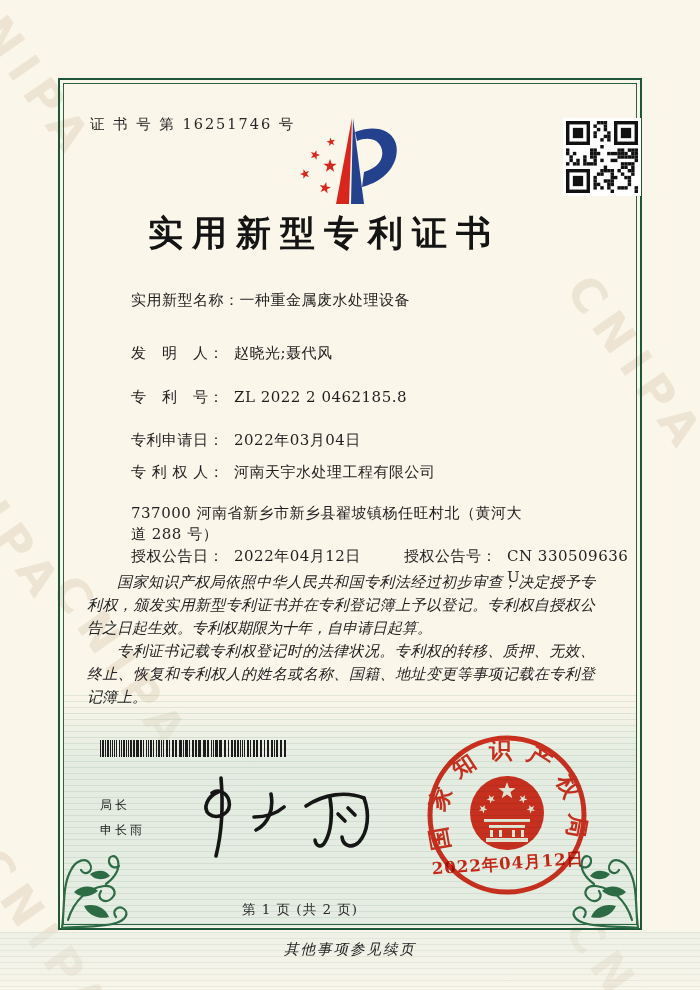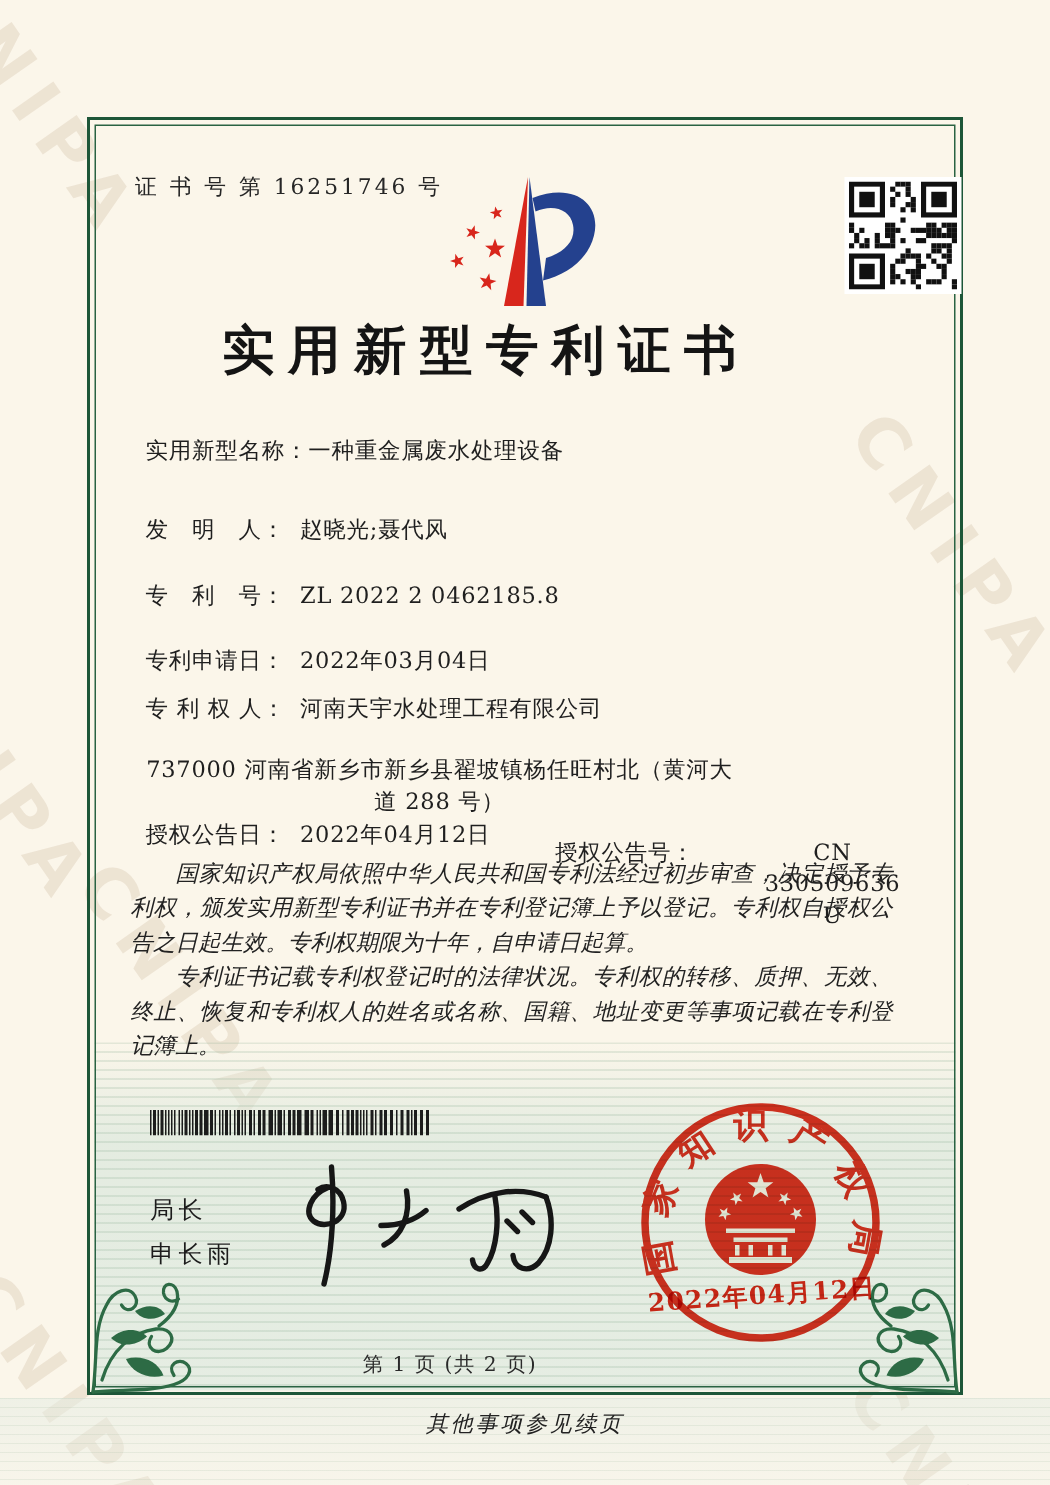--- a/index.html
+++ b/index.html
@@ -66,7 +66,7 @@
   }
 
   .fields { position:absolute; left:97px; top:0; width:512px; font-size:15px; }
-  .frow { position:absolute; display:flex; line-height:21px; }
+  .frow { position:absolute; display:flex; line-height:21px;margin-left:34px; }
   .flabel { flex:0 0 103px; white-space:nowrap; letter-spacing:0.5px; }
   .fvalue { letter-spacing:0.5px;text-align:center; }
   .addr-val { width:392px; }

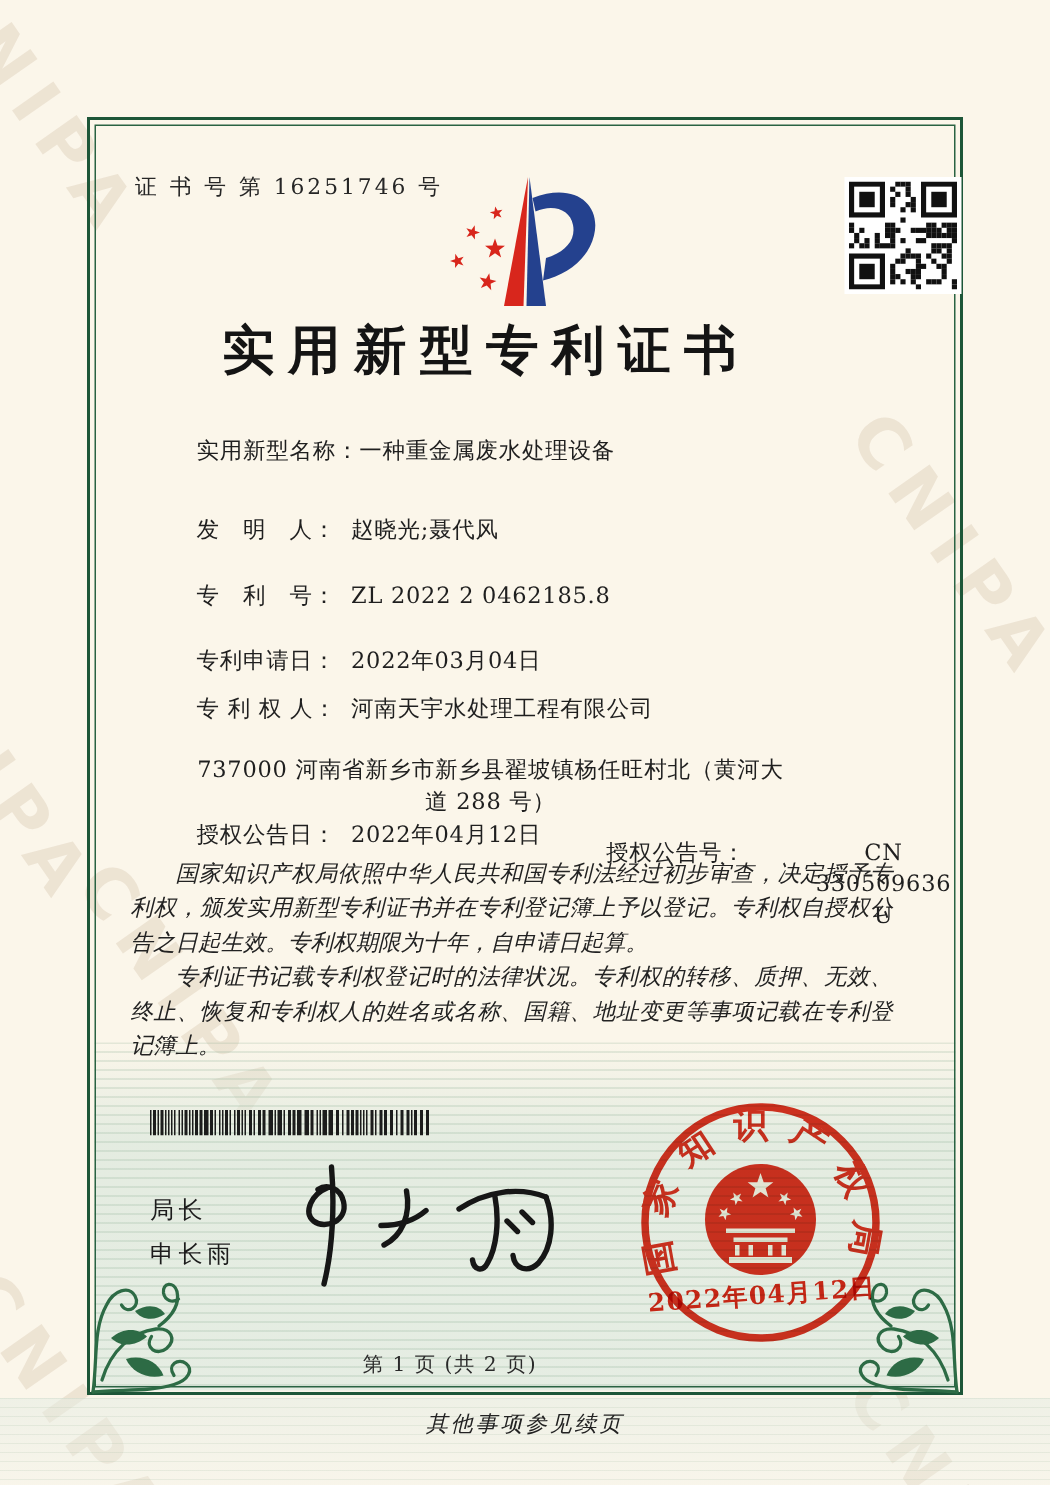--- a/index.html
+++ b/index.html
@@ -68,7 +68,7 @@
   .fields { position:absolute; left:97px; top:0; width:512px; font-size:15px; }
   .frow { position:absolute; display:flex; line-height:21px;margin-left:34px; }
   .flabel { flex:0 0 103px; white-space:nowrap; letter-spacing:0.5px; }
-  .fvalue { letter-spacing:0.5px;text-align:center; }
+  .fvalue { letter-spacing:0.5px; }
   .addr-val { width:392px; }
   .grant-no-pair { position:absolute; left:273px; top:12px; display:flex;gap:28px; }
 

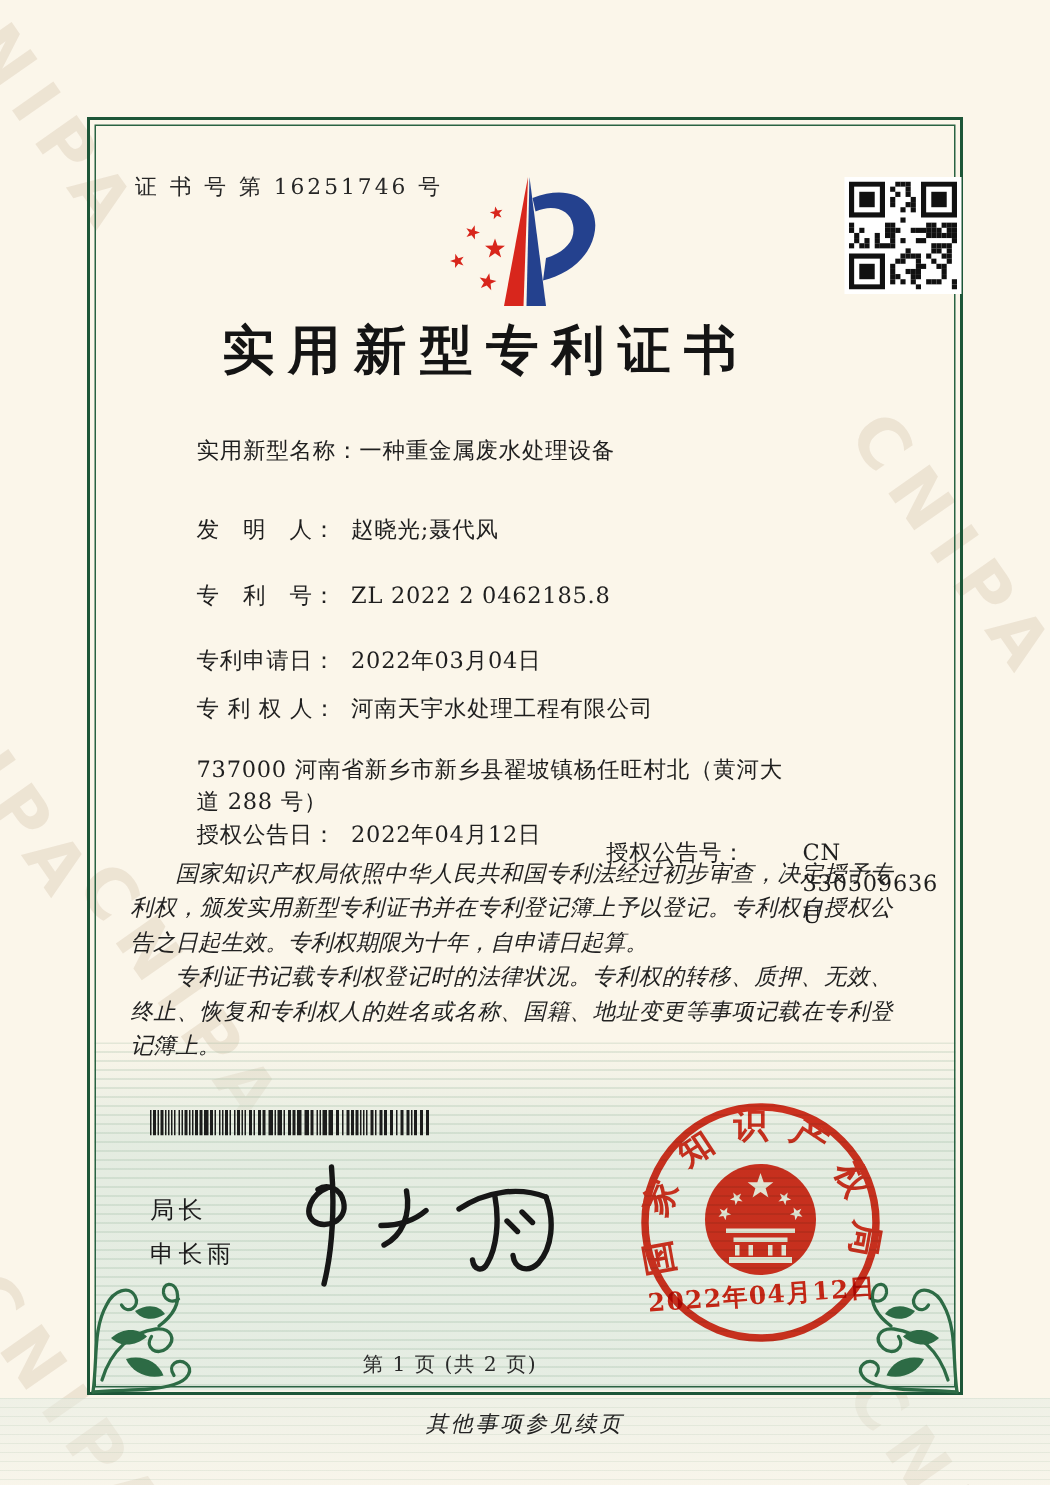--- a/index.html
+++ b/index.html
@@ -70,7 +70,7 @@
   .flabel { flex:0 0 103px; white-space:nowrap; letter-spacing:0.5px; }
   .fvalue { letter-spacing:0.5px; }
   .addr-val { width:392px; }
-  .grant-no-pair { position:absolute; left:273px; top:12px; display:flex;gap:28px; }
+  .grant-no-pair { position:absolute; left:273px; top:0; display:flex; }
 
   .body-text {
     position:absolute; left:87px; top:571px; width:508px;

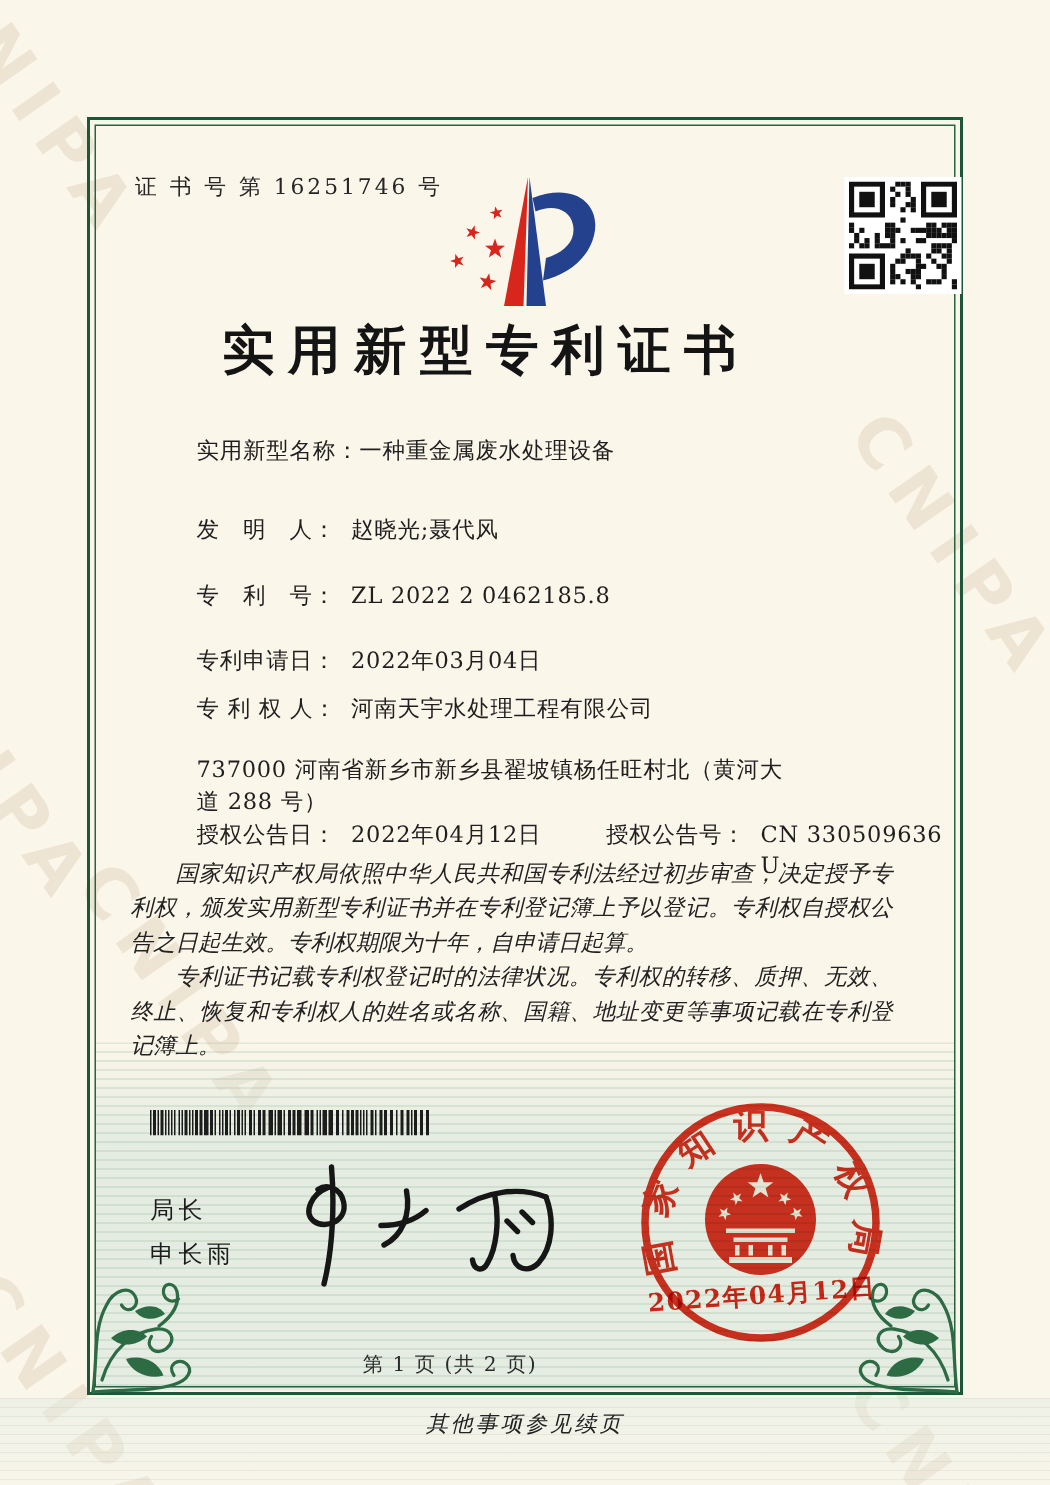--- a/index.html
+++ b/index.html
@@ -81,7 +81,7 @@
 
   .barcode-wrap { position:absolute; left:100px; top:740px; width:190px; height:17px; }
 
-  .director { position:absolute; left:100px; top:797px; font-family:"DejaVu Sans","Liberation Sans",sans-serif; font-size:16px; letter-spacing:3px; color:#1c1c1c; }
+  .director { position:absolute; left:100px; top:797px; font-family:"DejaVu Sans","Liberation Sans",sans-serif; font-size:12px; letter-spacing:3px; color:#1c1c1c; }
   .director div { margin-bottom:8px; }
   .signature { position:absolute; left:178px; top:770px; }
 

